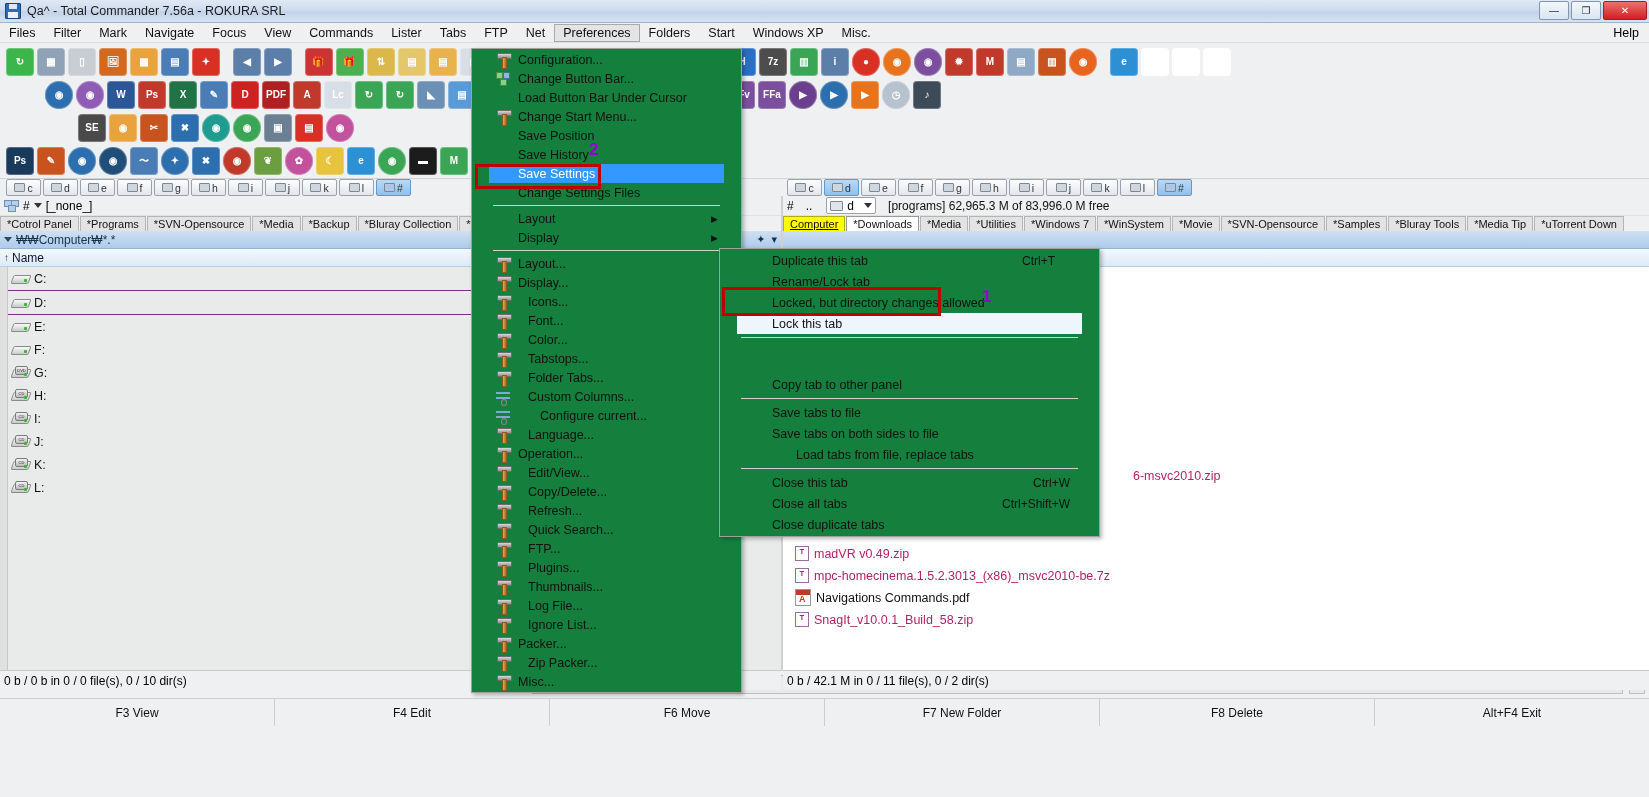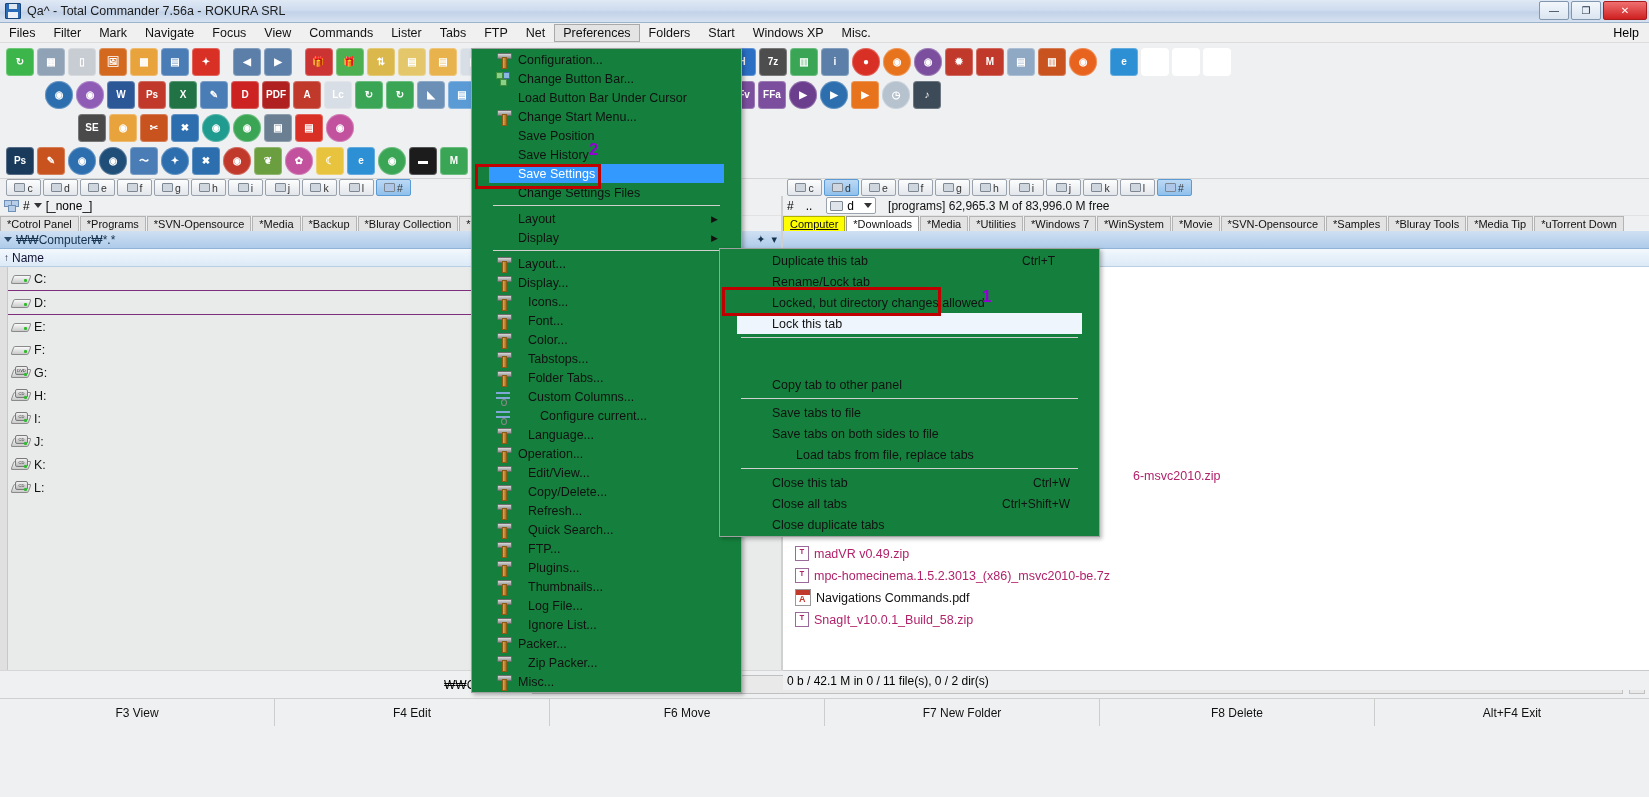--- a/index.html
+++ b/index.html
@@ -749,6 +749,7 @@
           </div>
         </div>
 
+      <div class="statusline">0 b / 0 b in 0 / 0 file(s), 0 / 10 dir(s)</div>
     </div>
 
     <div class="panel right">

